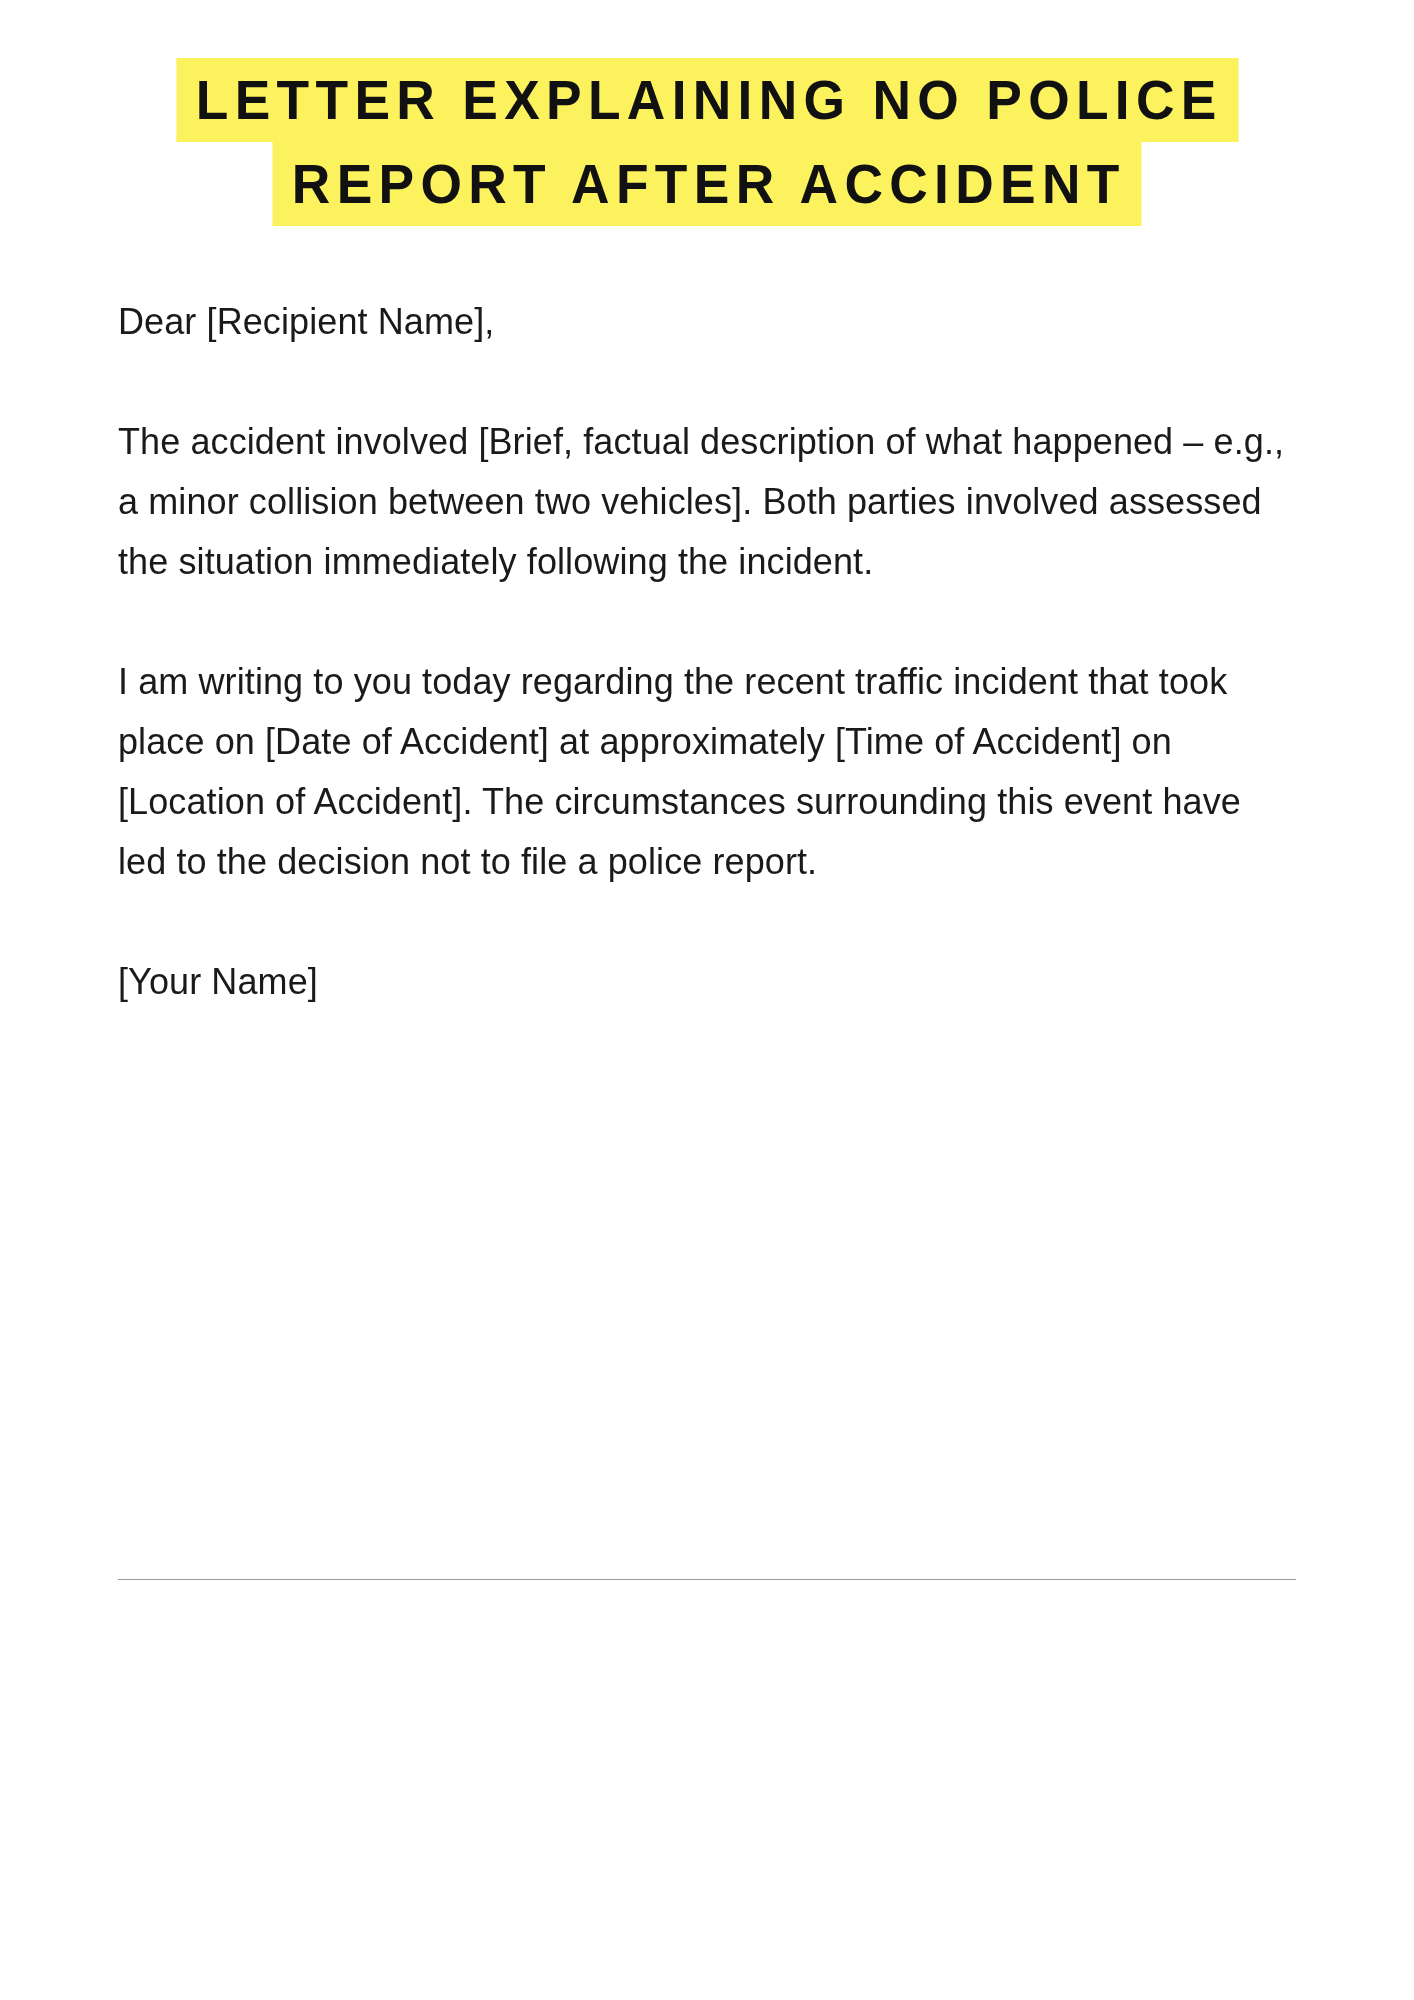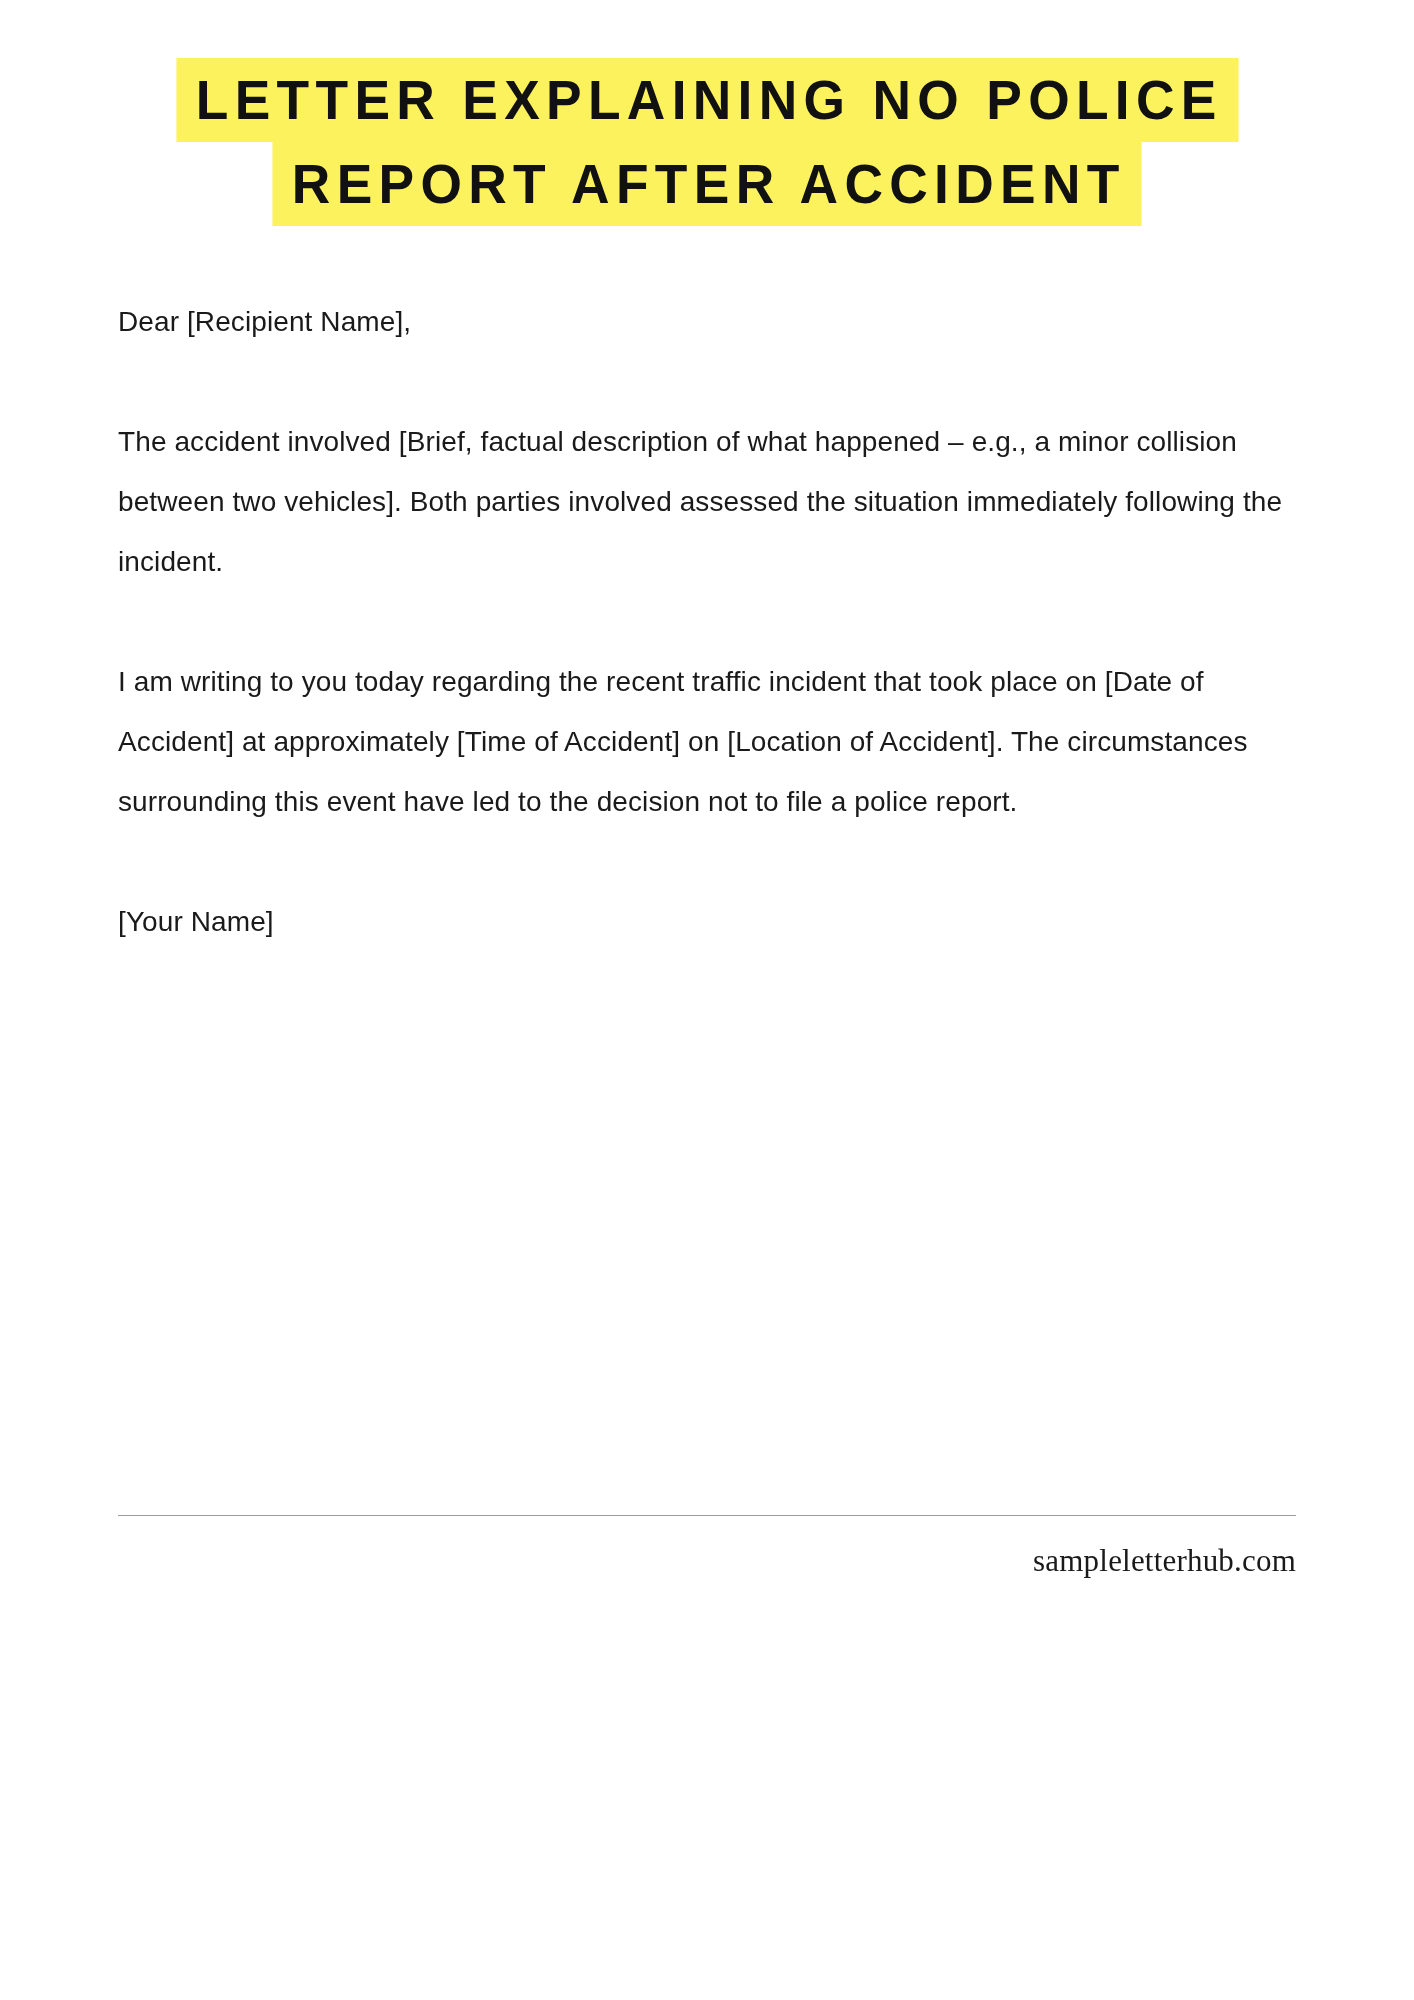--- a/index.html
+++ b/index.html
@@ -62,7 +62,7 @@
   .closing-line {
     font-family: "Liberation Sans", sans-serif;
     font-weight: 300;
-    font-size: 28px;
+    font-size: 36px;
     line-height: 60px;
     color: #1a1a1a;
     letter-spacing: 0.1px;

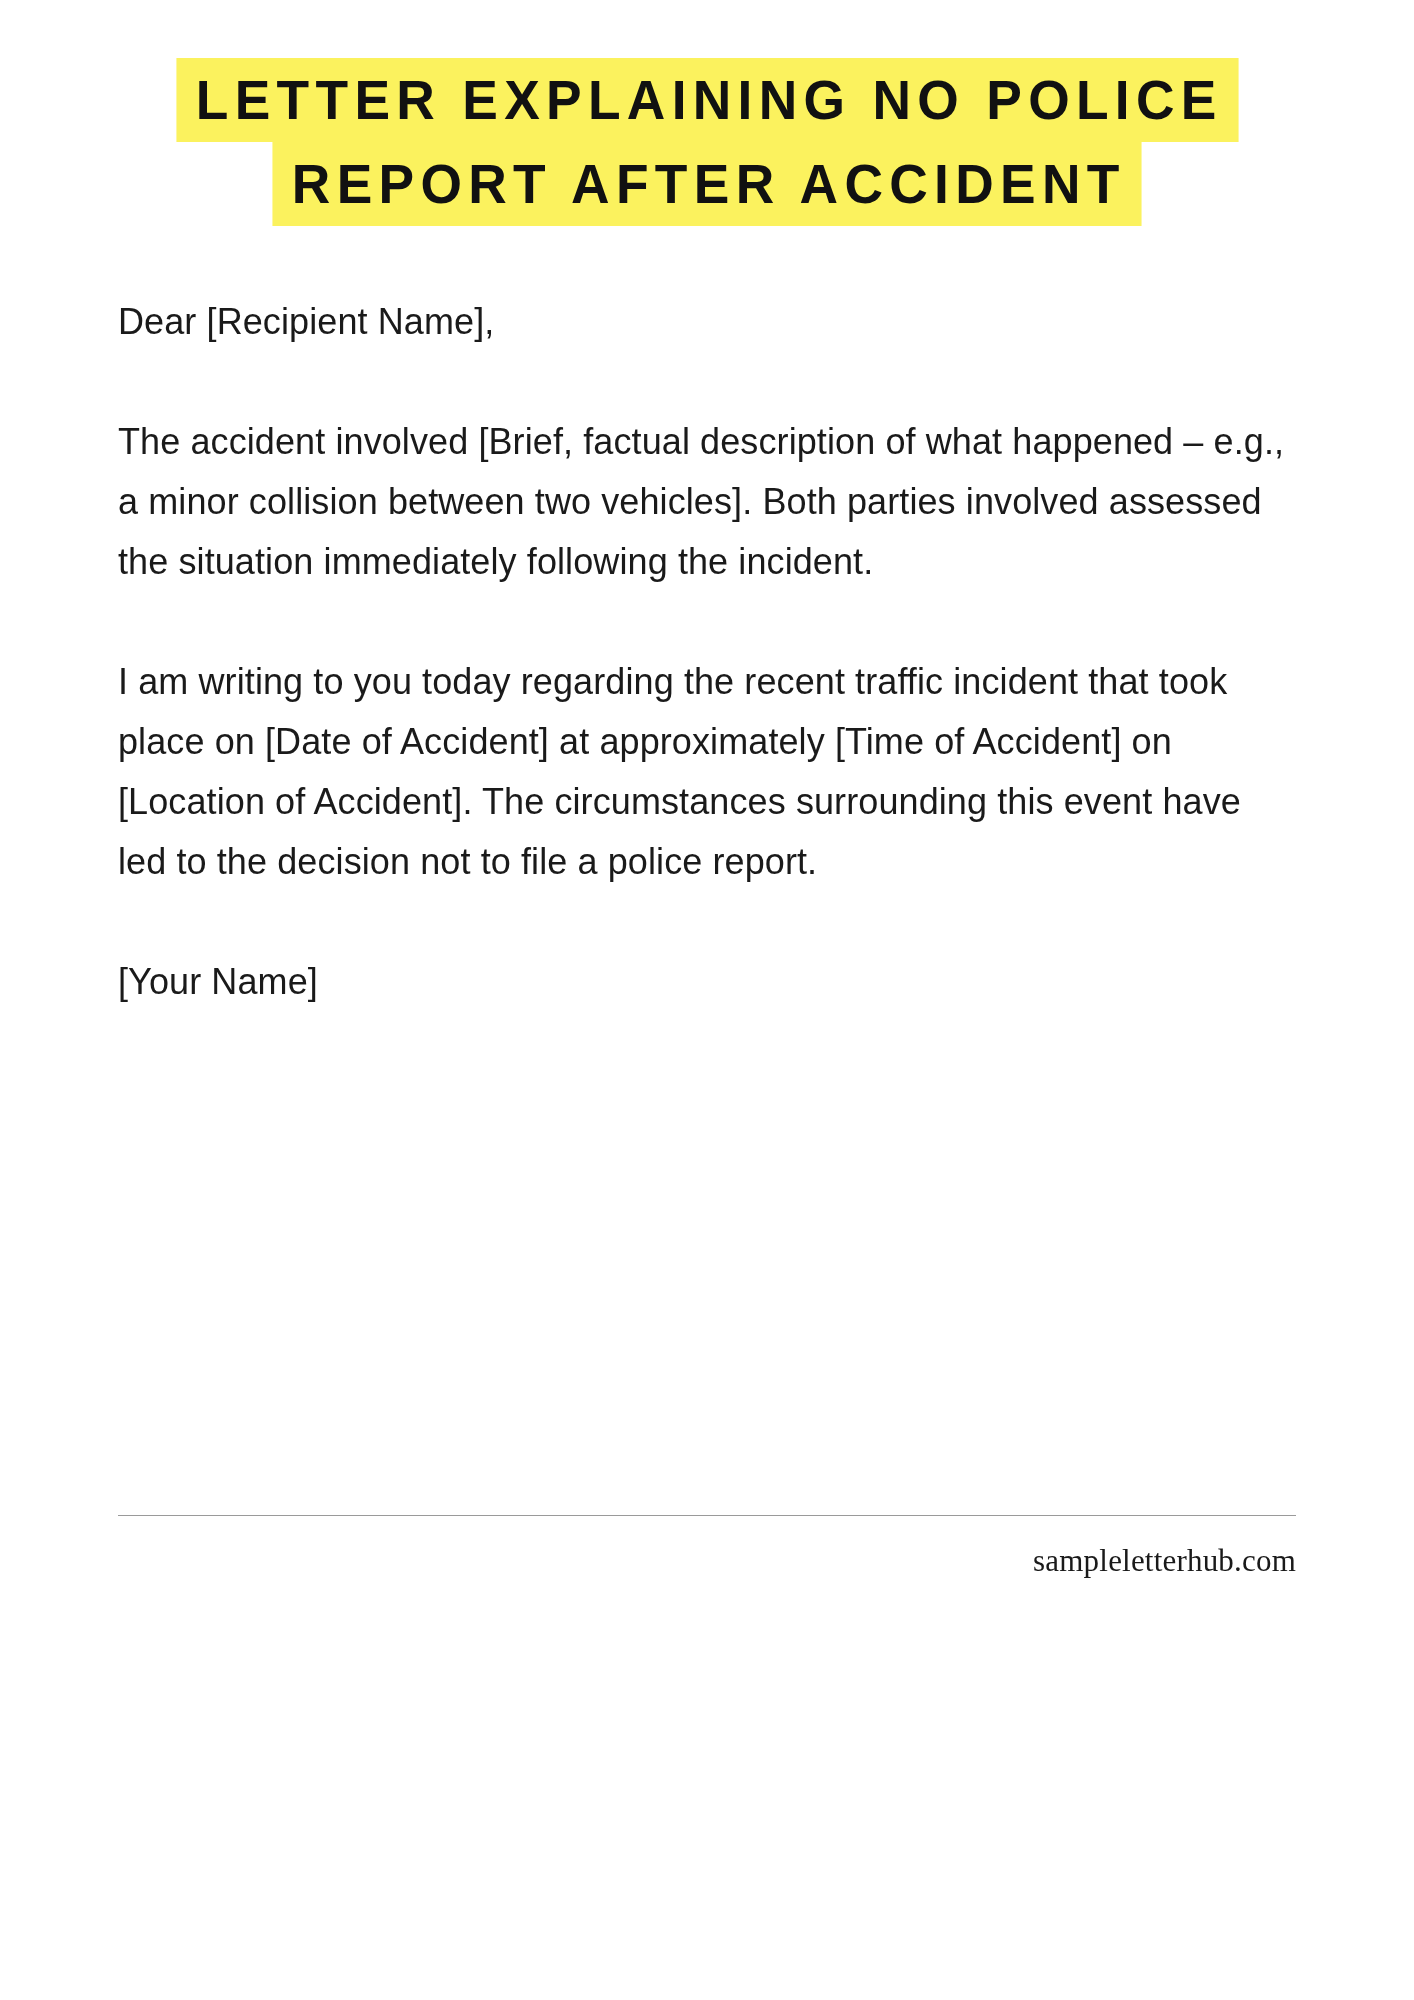--- a/index.html
+++ b/index.html
@@ -141,7 +141,6 @@
 
   <div class="footer">
     <div class="footer-rule"></div>
-    <div class="footer-url">sampleletterhub.com</div>
   </div>
 
 </div>

